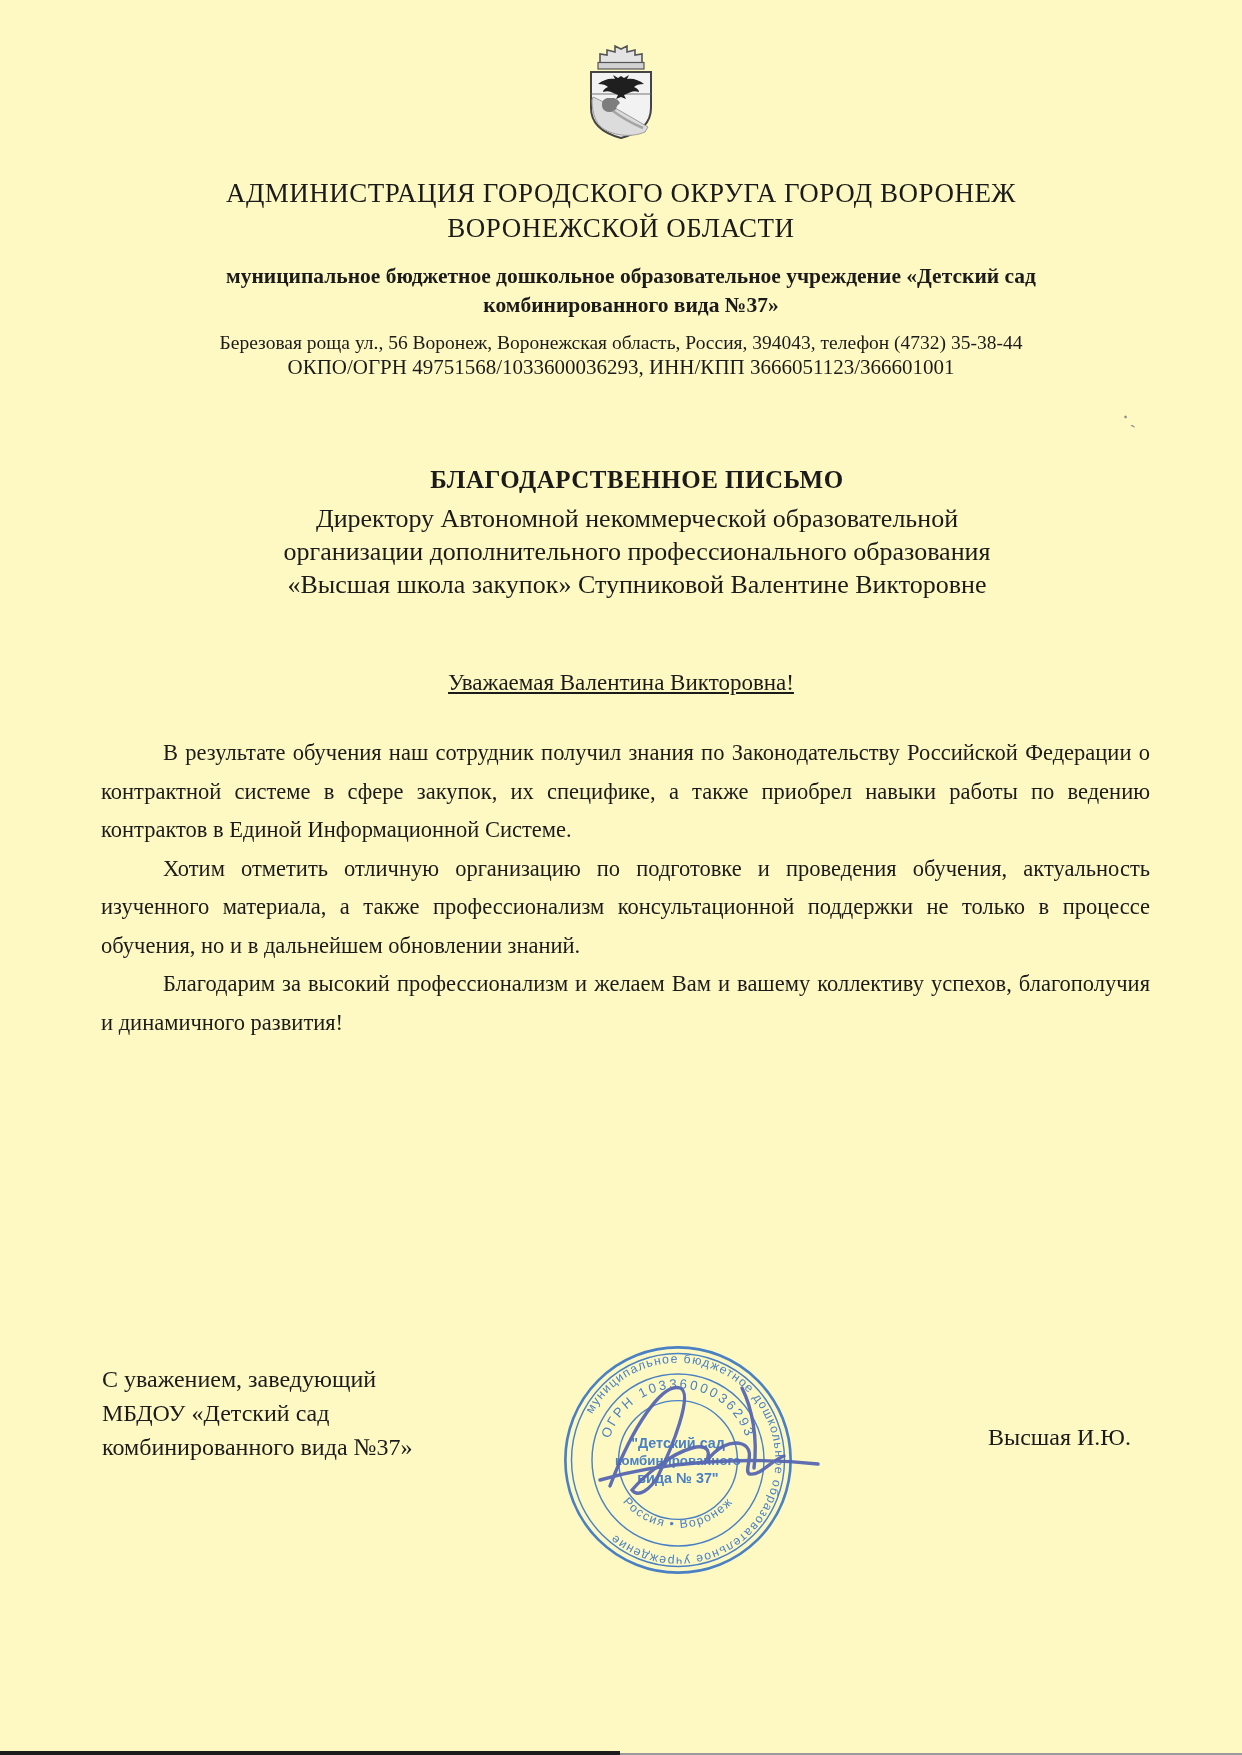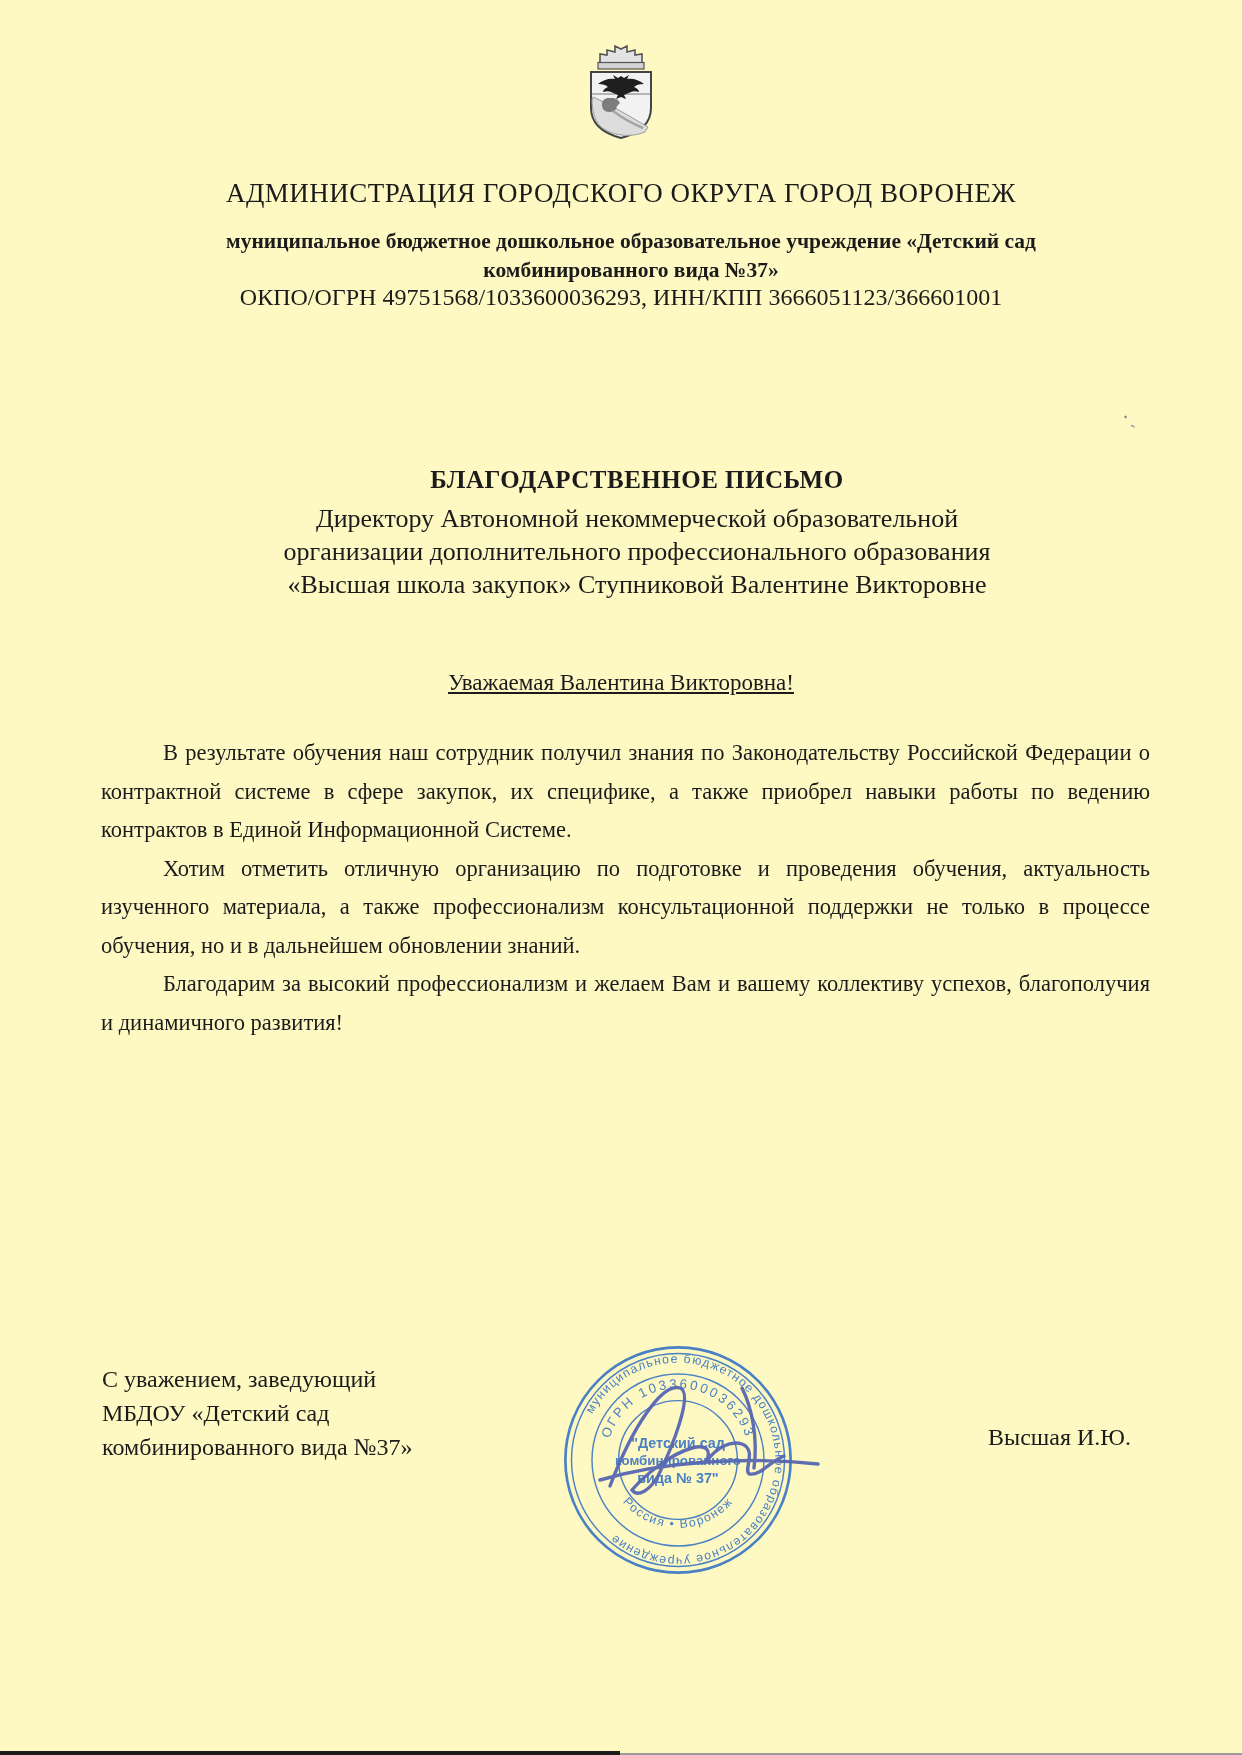--- a/index.html
+++ b/index.html
@@ -66,6 +66,7 @@
 
   <div class="header">
     <div class="org-line">АДМИНИСТРАЦИЯ ГОРОДСКОГО ОКРУГА ГОРОД ВОРОНЕЖ</div>
+    <div class="org-line">ВОРОНЕЖСКОЙ ОБЛАСТИ</div>
     <div class="inst-wrap">
       <div class="inst-line">муниципальное бюджетное дошкольное образовательное учреждение «Детский сад</div>
       <div class="inst-line">комбинированного вида №37»</div>

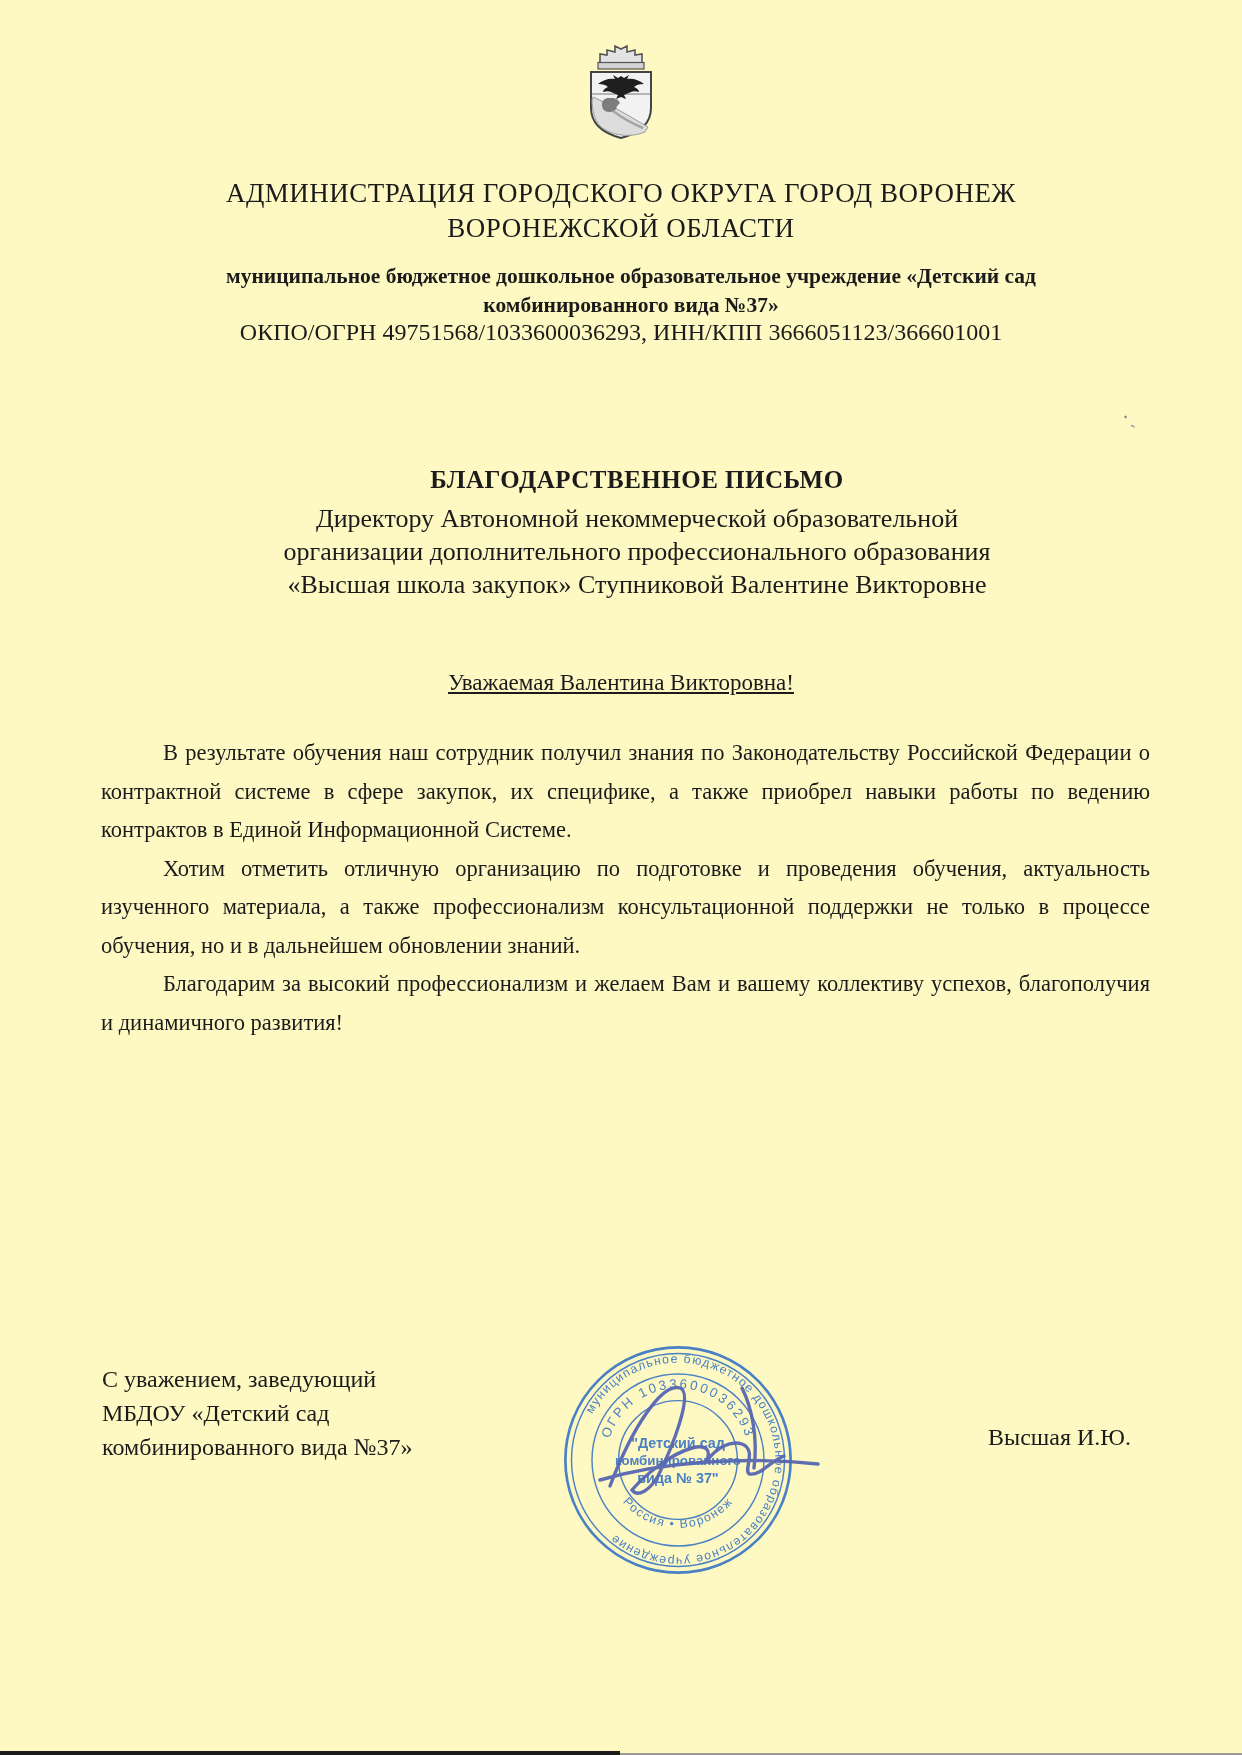--- a/index.html
+++ b/index.html
@@ -71,6 +71,7 @@
       <div class="inst-line">муниципальное бюджетное дошкольное образовательное учреждение «Детский сад</div>
       <div class="inst-line">комбинированного вида №37»</div>
     </div>
+    <div class="addr-line">Березовая роща ул., 56 Воронеж, Воронежская область, Россия, 394043, телефон (4732) 35-38-44</div>
     <div class="reg-line">ОКПО/ОГРН 49751568/1033600036293, ИНН/КПП 3666051123/366601001</div>
   </div>
 

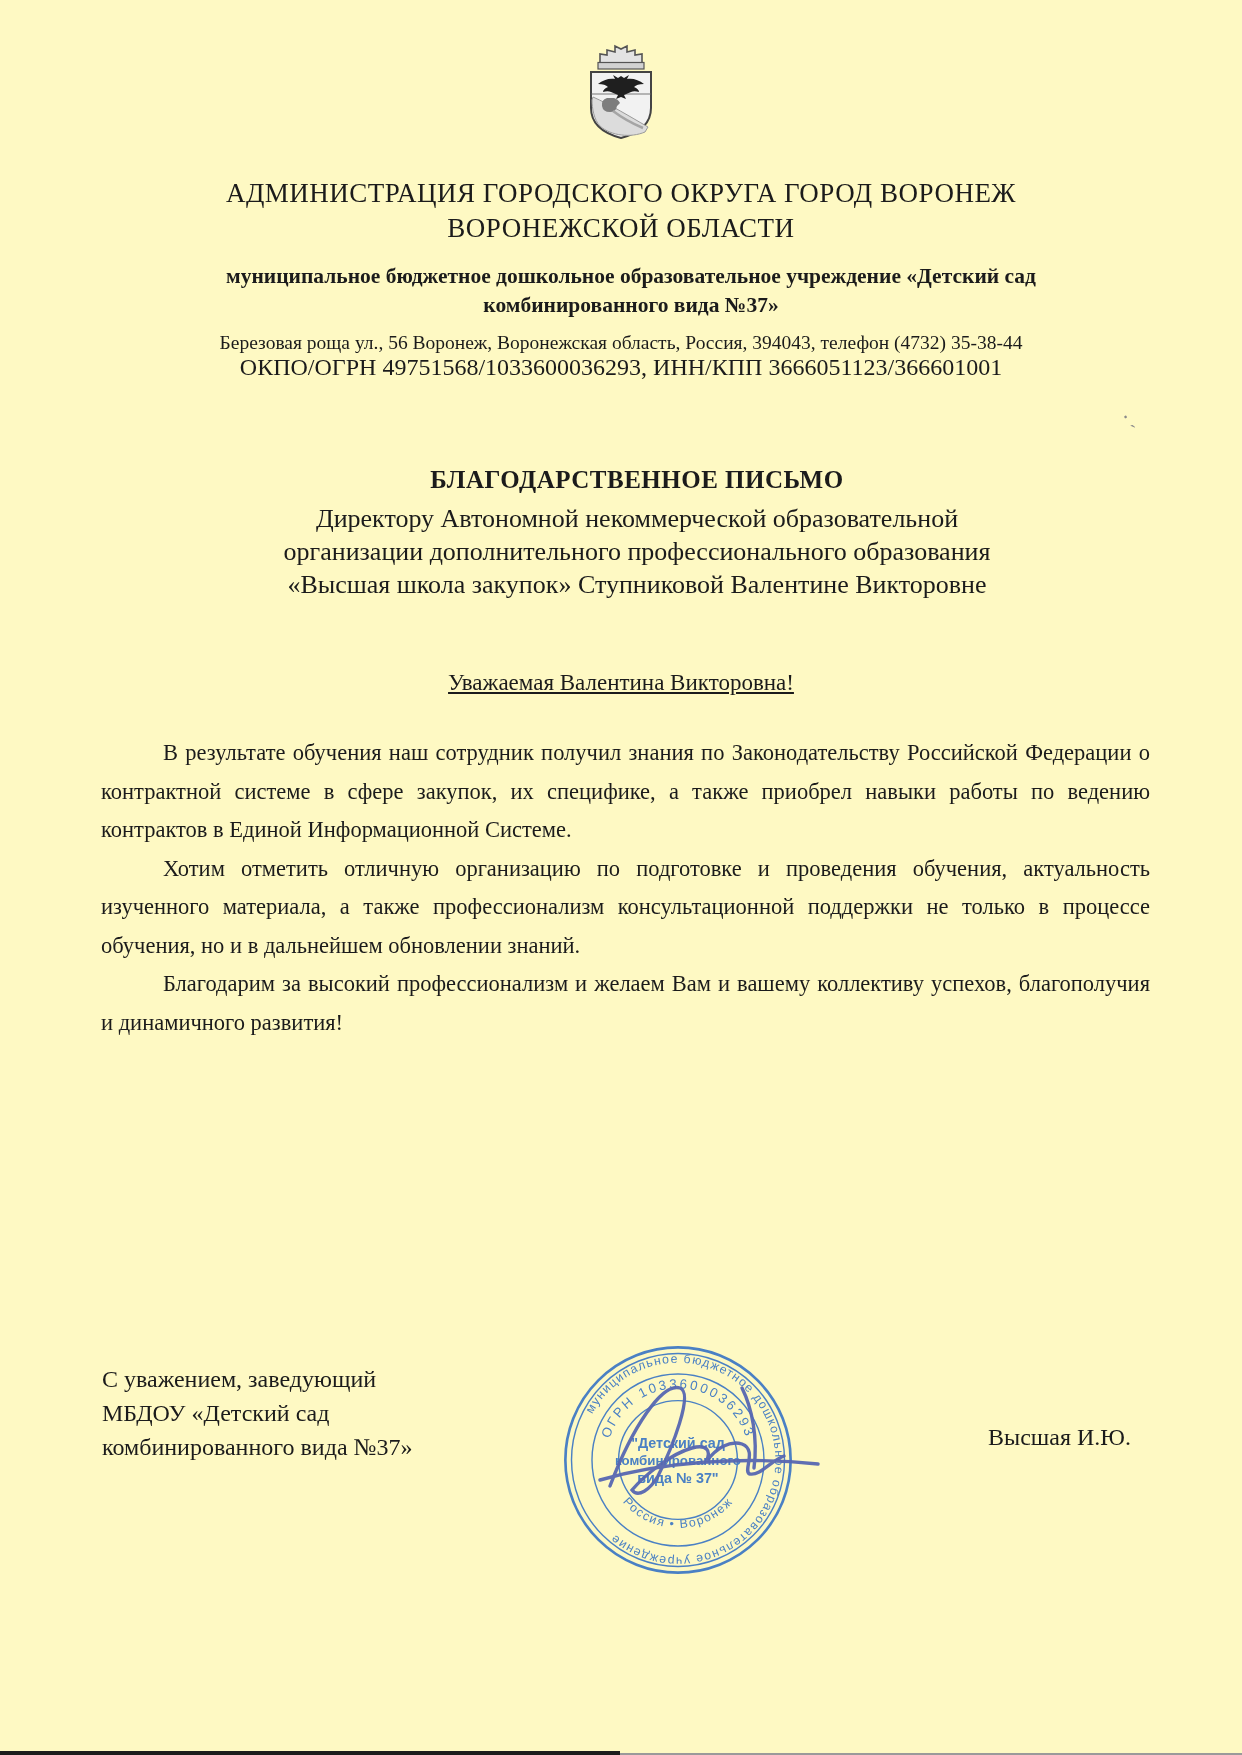--- a/index.html
+++ b/index.html
@@ -20,7 +20,7 @@
   .inst-line{font-weight:bold;font-size:21.5px;line-height:29px;padding-left:20px;}
   .inst-wrap{margin-top:16px;}
   .addr-line{font-size:19.5px;line-height:24px;margin-top:11px;}
-  .reg-line{font-size:24px;line-height:24px;}
+  .reg-line{font-size:21px;line-height:24px;}
   
   .artifact{position:absolute;top:396px;left:1118px;color:#8a8a8a;font-size:20px;transform:rotate(-15deg);}
   

